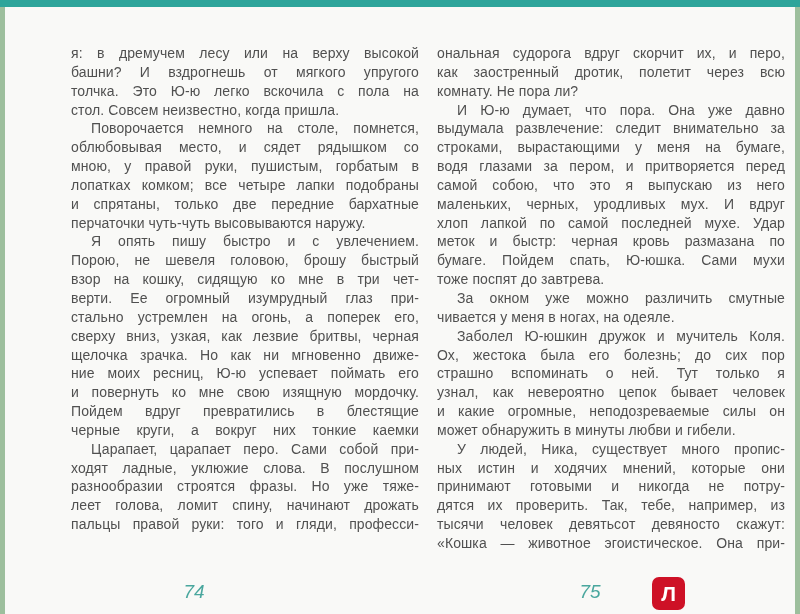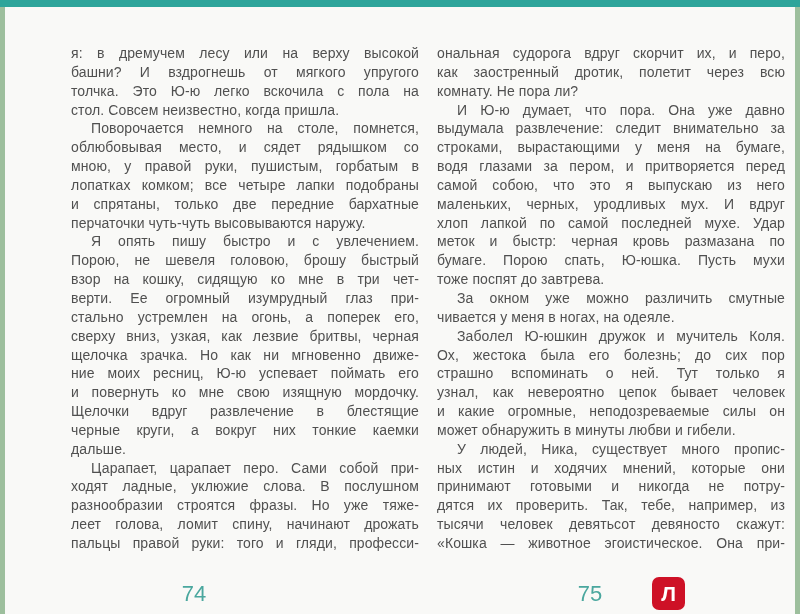--- a/index.html
+++ b/index.html
@@ -112,7 +112,7 @@
     <div class="line">маленьких, черных, уродливых мух. И вдруг</div>
     <div class="line">хлоп лапкой по самой последней мухе. Удар</div>
     <div class="line">меток и быстр: черная кровь размазана по</div>
-    <div class="line">бумаге. Порою спать, Ю-юшка. Пусть мухи</div>
+    <div class="line">бумаге. Пойдем спать, Ю-юшка. Сами мухи</div>
     <div class="line end">тоже поспят до завтрева.</div>
     <div class="line indent">За окном уже можно различить смутные</div>
     <div class="line end">чивается у меня в ногах, на одеяле.</div>

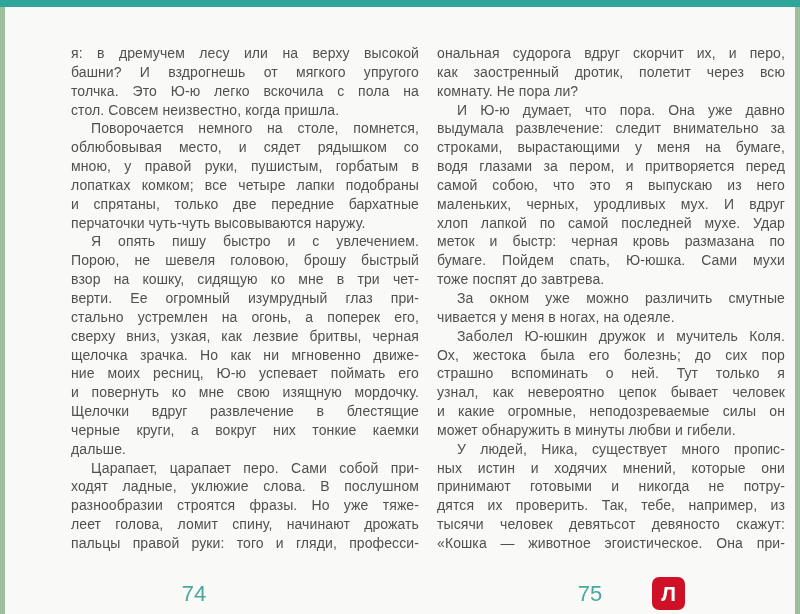--- a/index.html
+++ b/index.html
@@ -90,7 +90,7 @@
     <div class="line">щелочка зрачка. Но как ни мгновенно движе-</div>
     <div class="line">ние моих ресниц, Ю-ю успевает поймать его</div>
     <div class="line">и повернуть ко мне свою изящную мордочку.</div>
-    <div class="line">Щелочки вдруг развлечение в блестящие</div>
+    <div class="line">Пойдем вдруг превратились в блестящие</div>
     <div class="line">черные круги, а вокруг них тонкие каемки</div>
     <div class="line end">дальше.</div>
     <div class="line indent">Царапает, царапает перо. Сами собой при-</div>

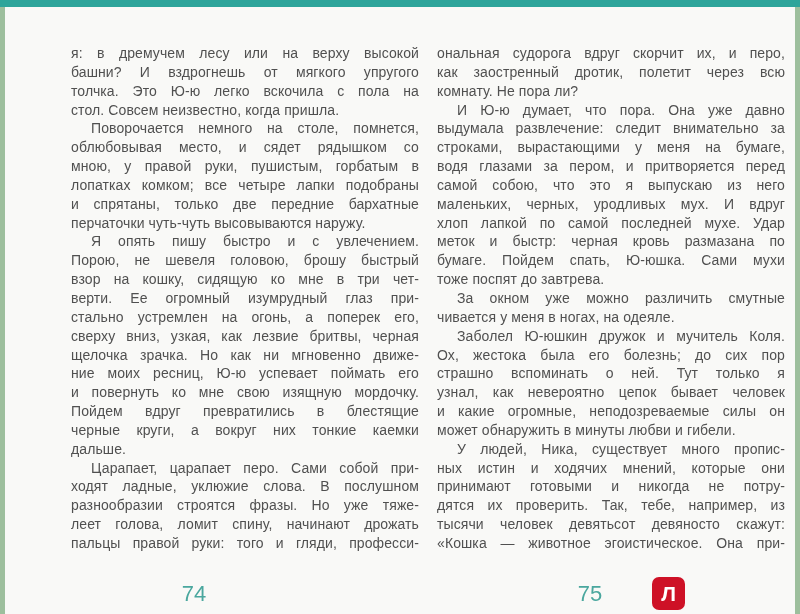--- a/index.html
+++ b/index.html
@@ -92,7 +92,6 @@
     <div class="line">и повернуть ко мне свою изящную мордочку.</div>
     <div class="line">Пойдем вдруг превратились в блестящие</div>
     <div class="line">черные круги, а вокруг них тонкие каемки</div>
-    <div class="line end">дальше.</div>
     <div class="line indent">Царапает, царапает перо. Сами собой при-</div>
     <div class="line">ходят ладные, уклюжие слова. В послушном</div>
     <div class="line">разнообразии строятся фразы. Но уже тяже-</div>

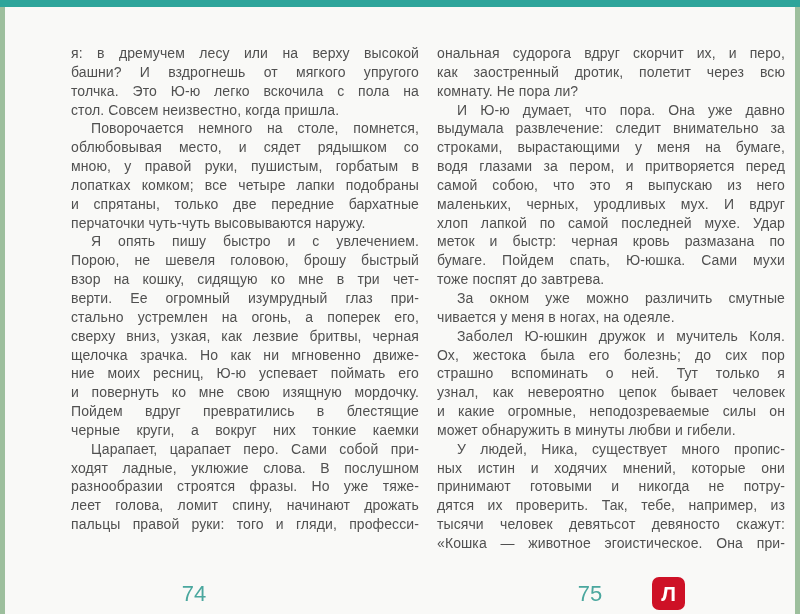--- a/index.html
+++ b/index.html
@@ -47,8 +47,9 @@
   .page-number {
     position: absolute; top: 581px;
     width: 60px; text-align: center;
-    font-size: 22px;
+    font-size: 19px;
     color: var(--page-number, #4aa79e);
+    font-style: italic;
   }
   #pn-left  { left: 164px; }
   #pn-right { left: 560px; }

